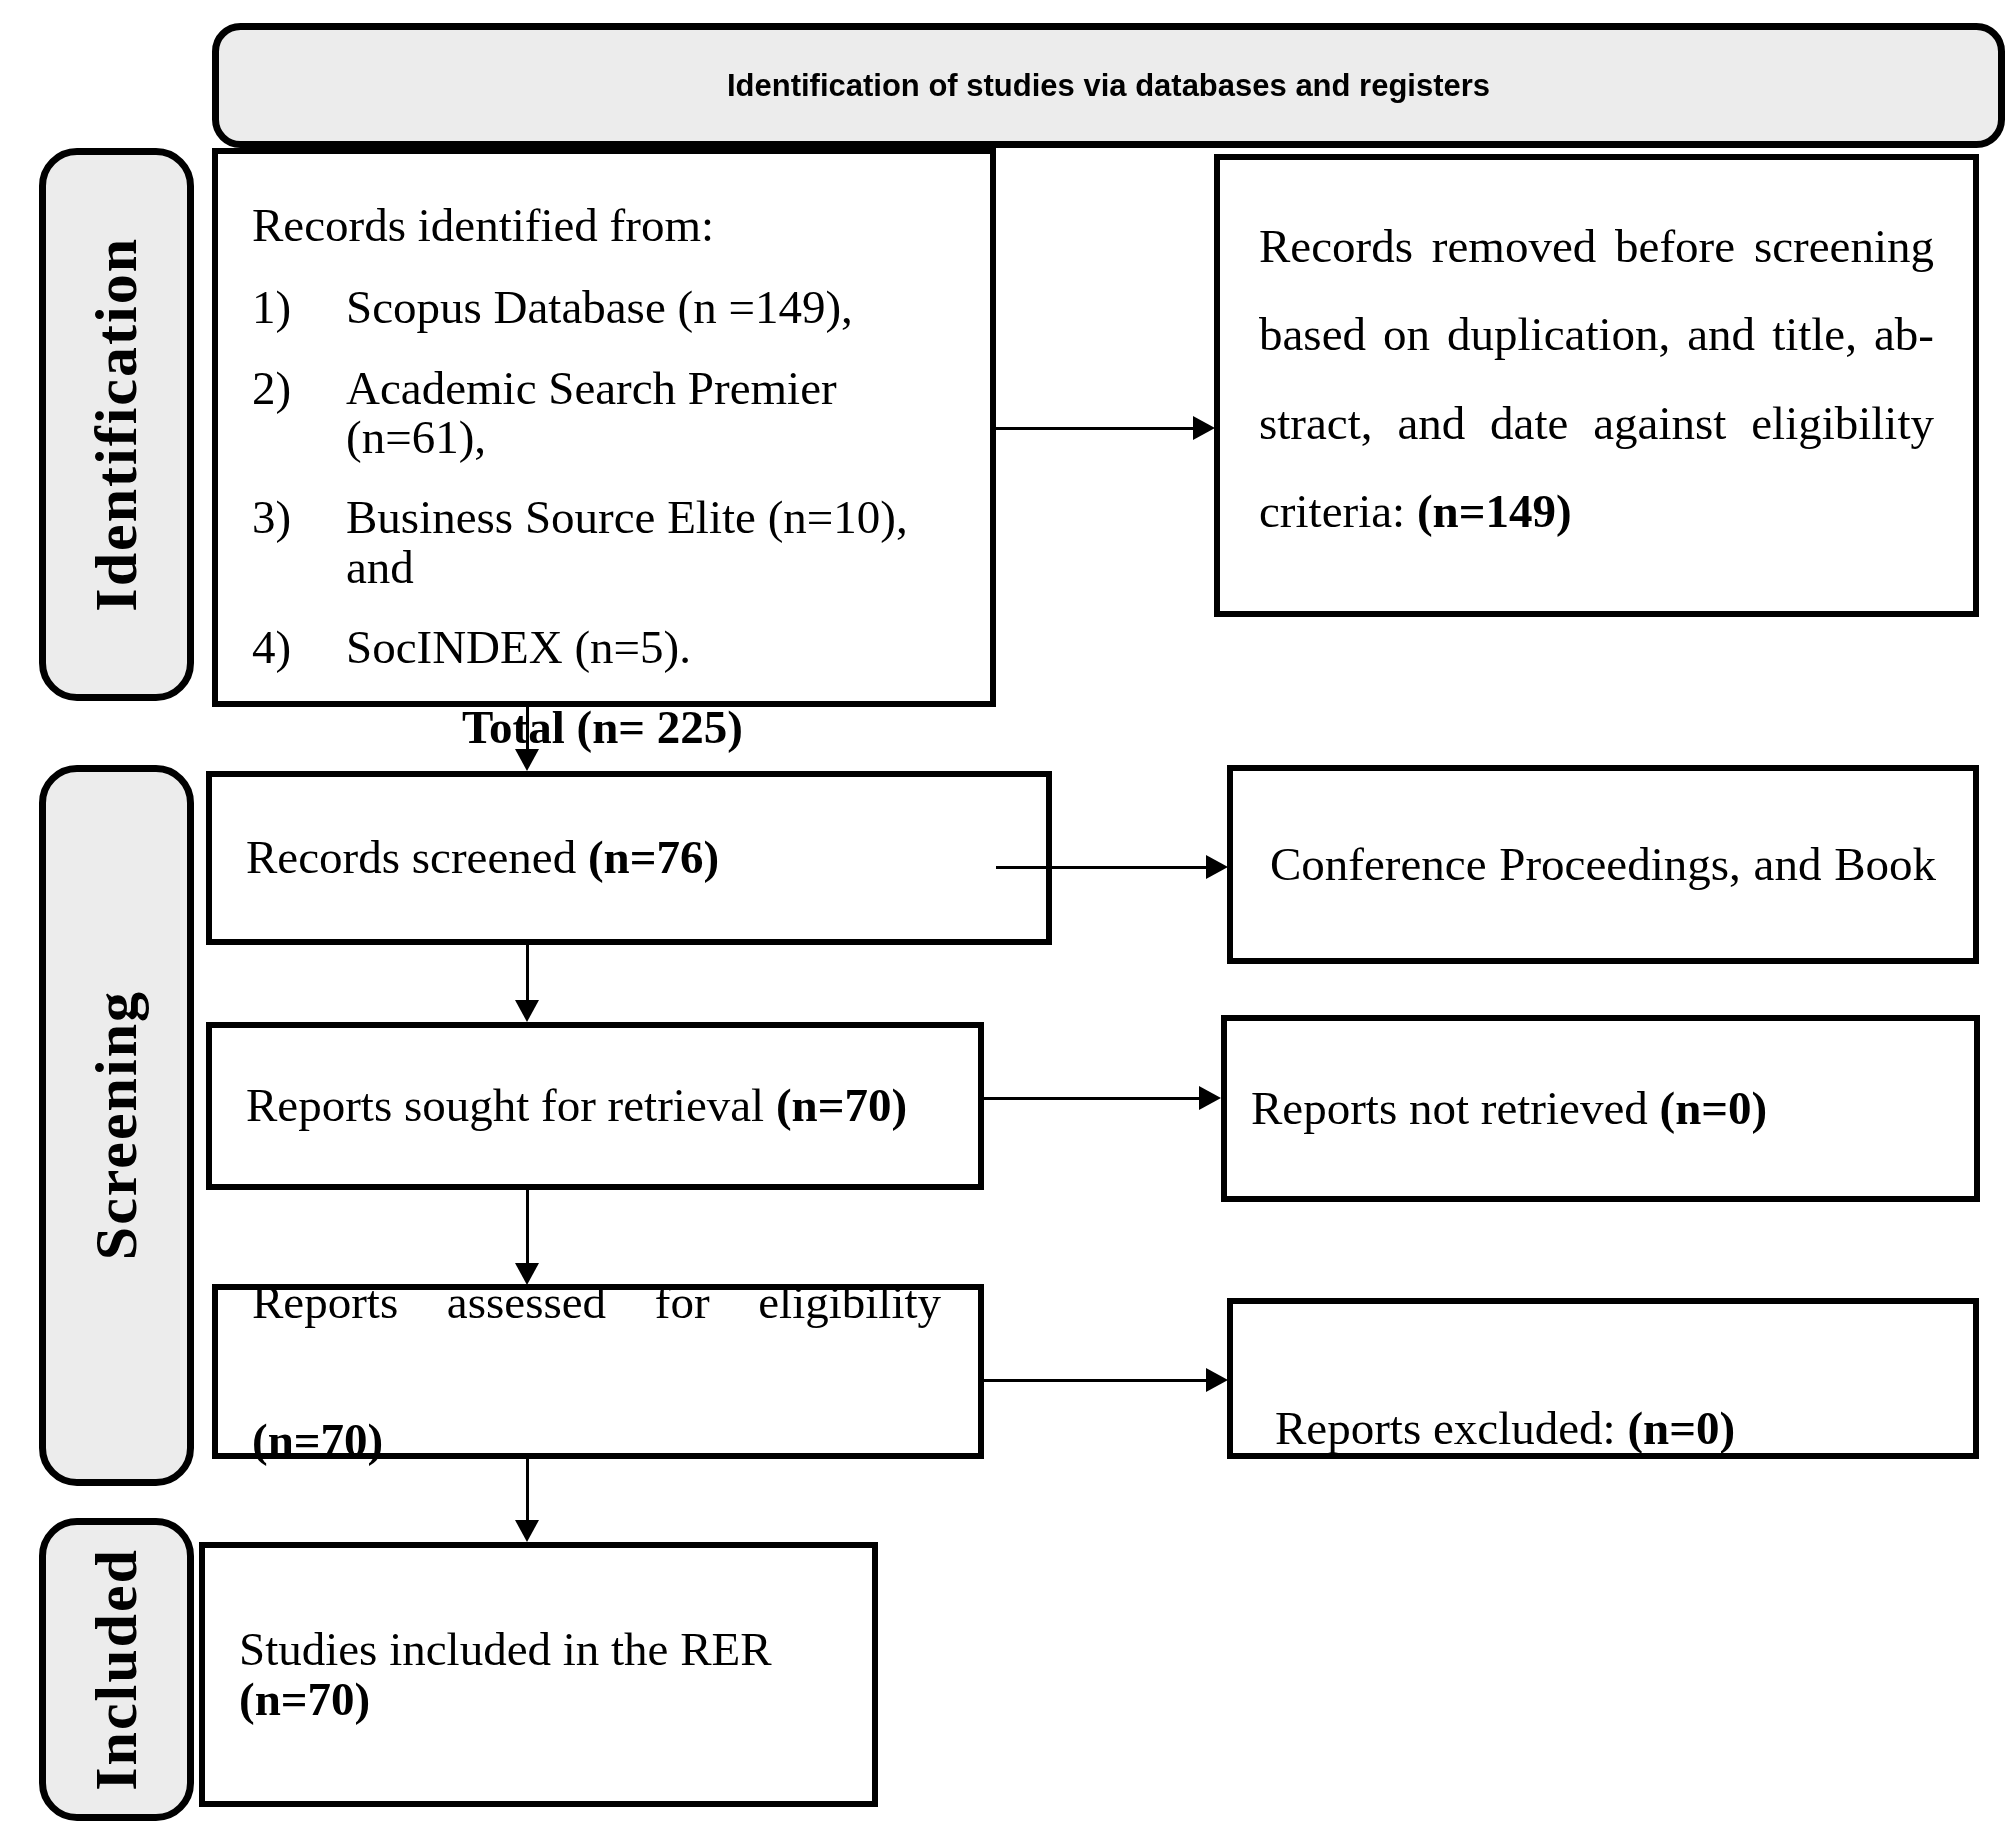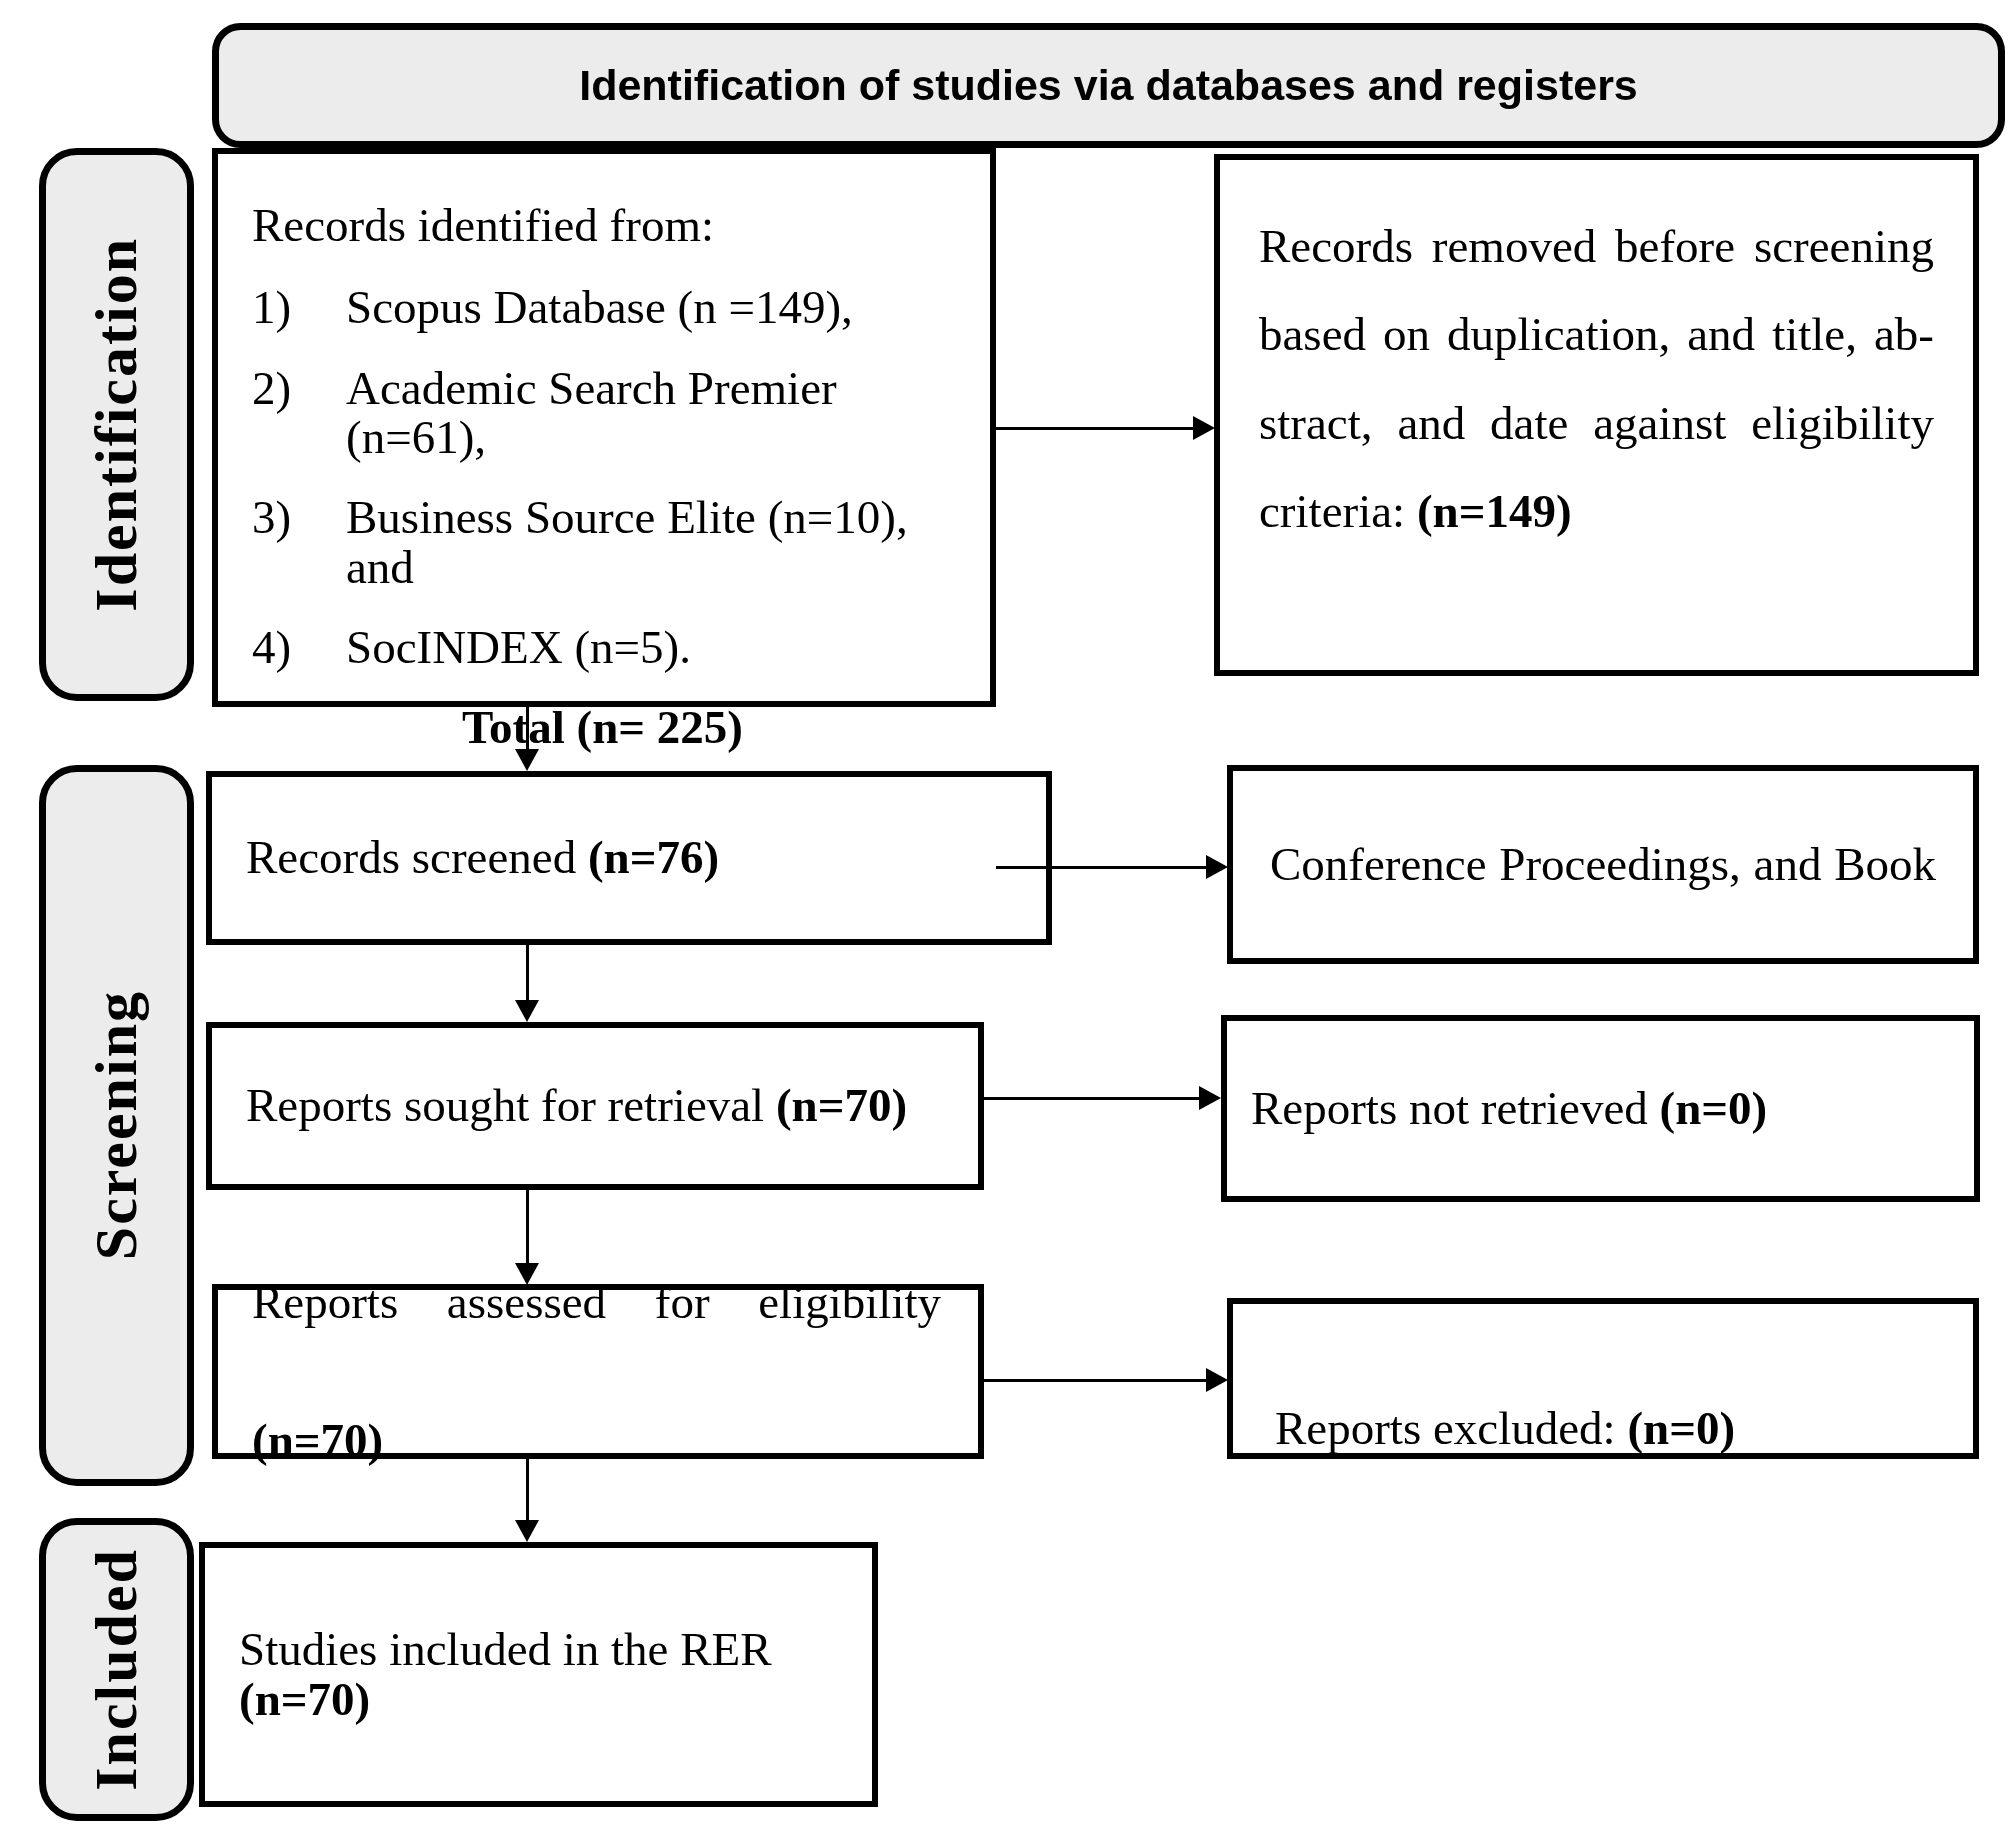--- a/index.html
+++ b/index.html
@@ -34,7 +34,7 @@
   #header-title{
     font-family:"Liberation Sans", sans-serif;
     font-weight:bold;
-    font-size:43px;
+    font-size:31px;
     letter-spacing:0px;
     white-space:nowrap;
   }

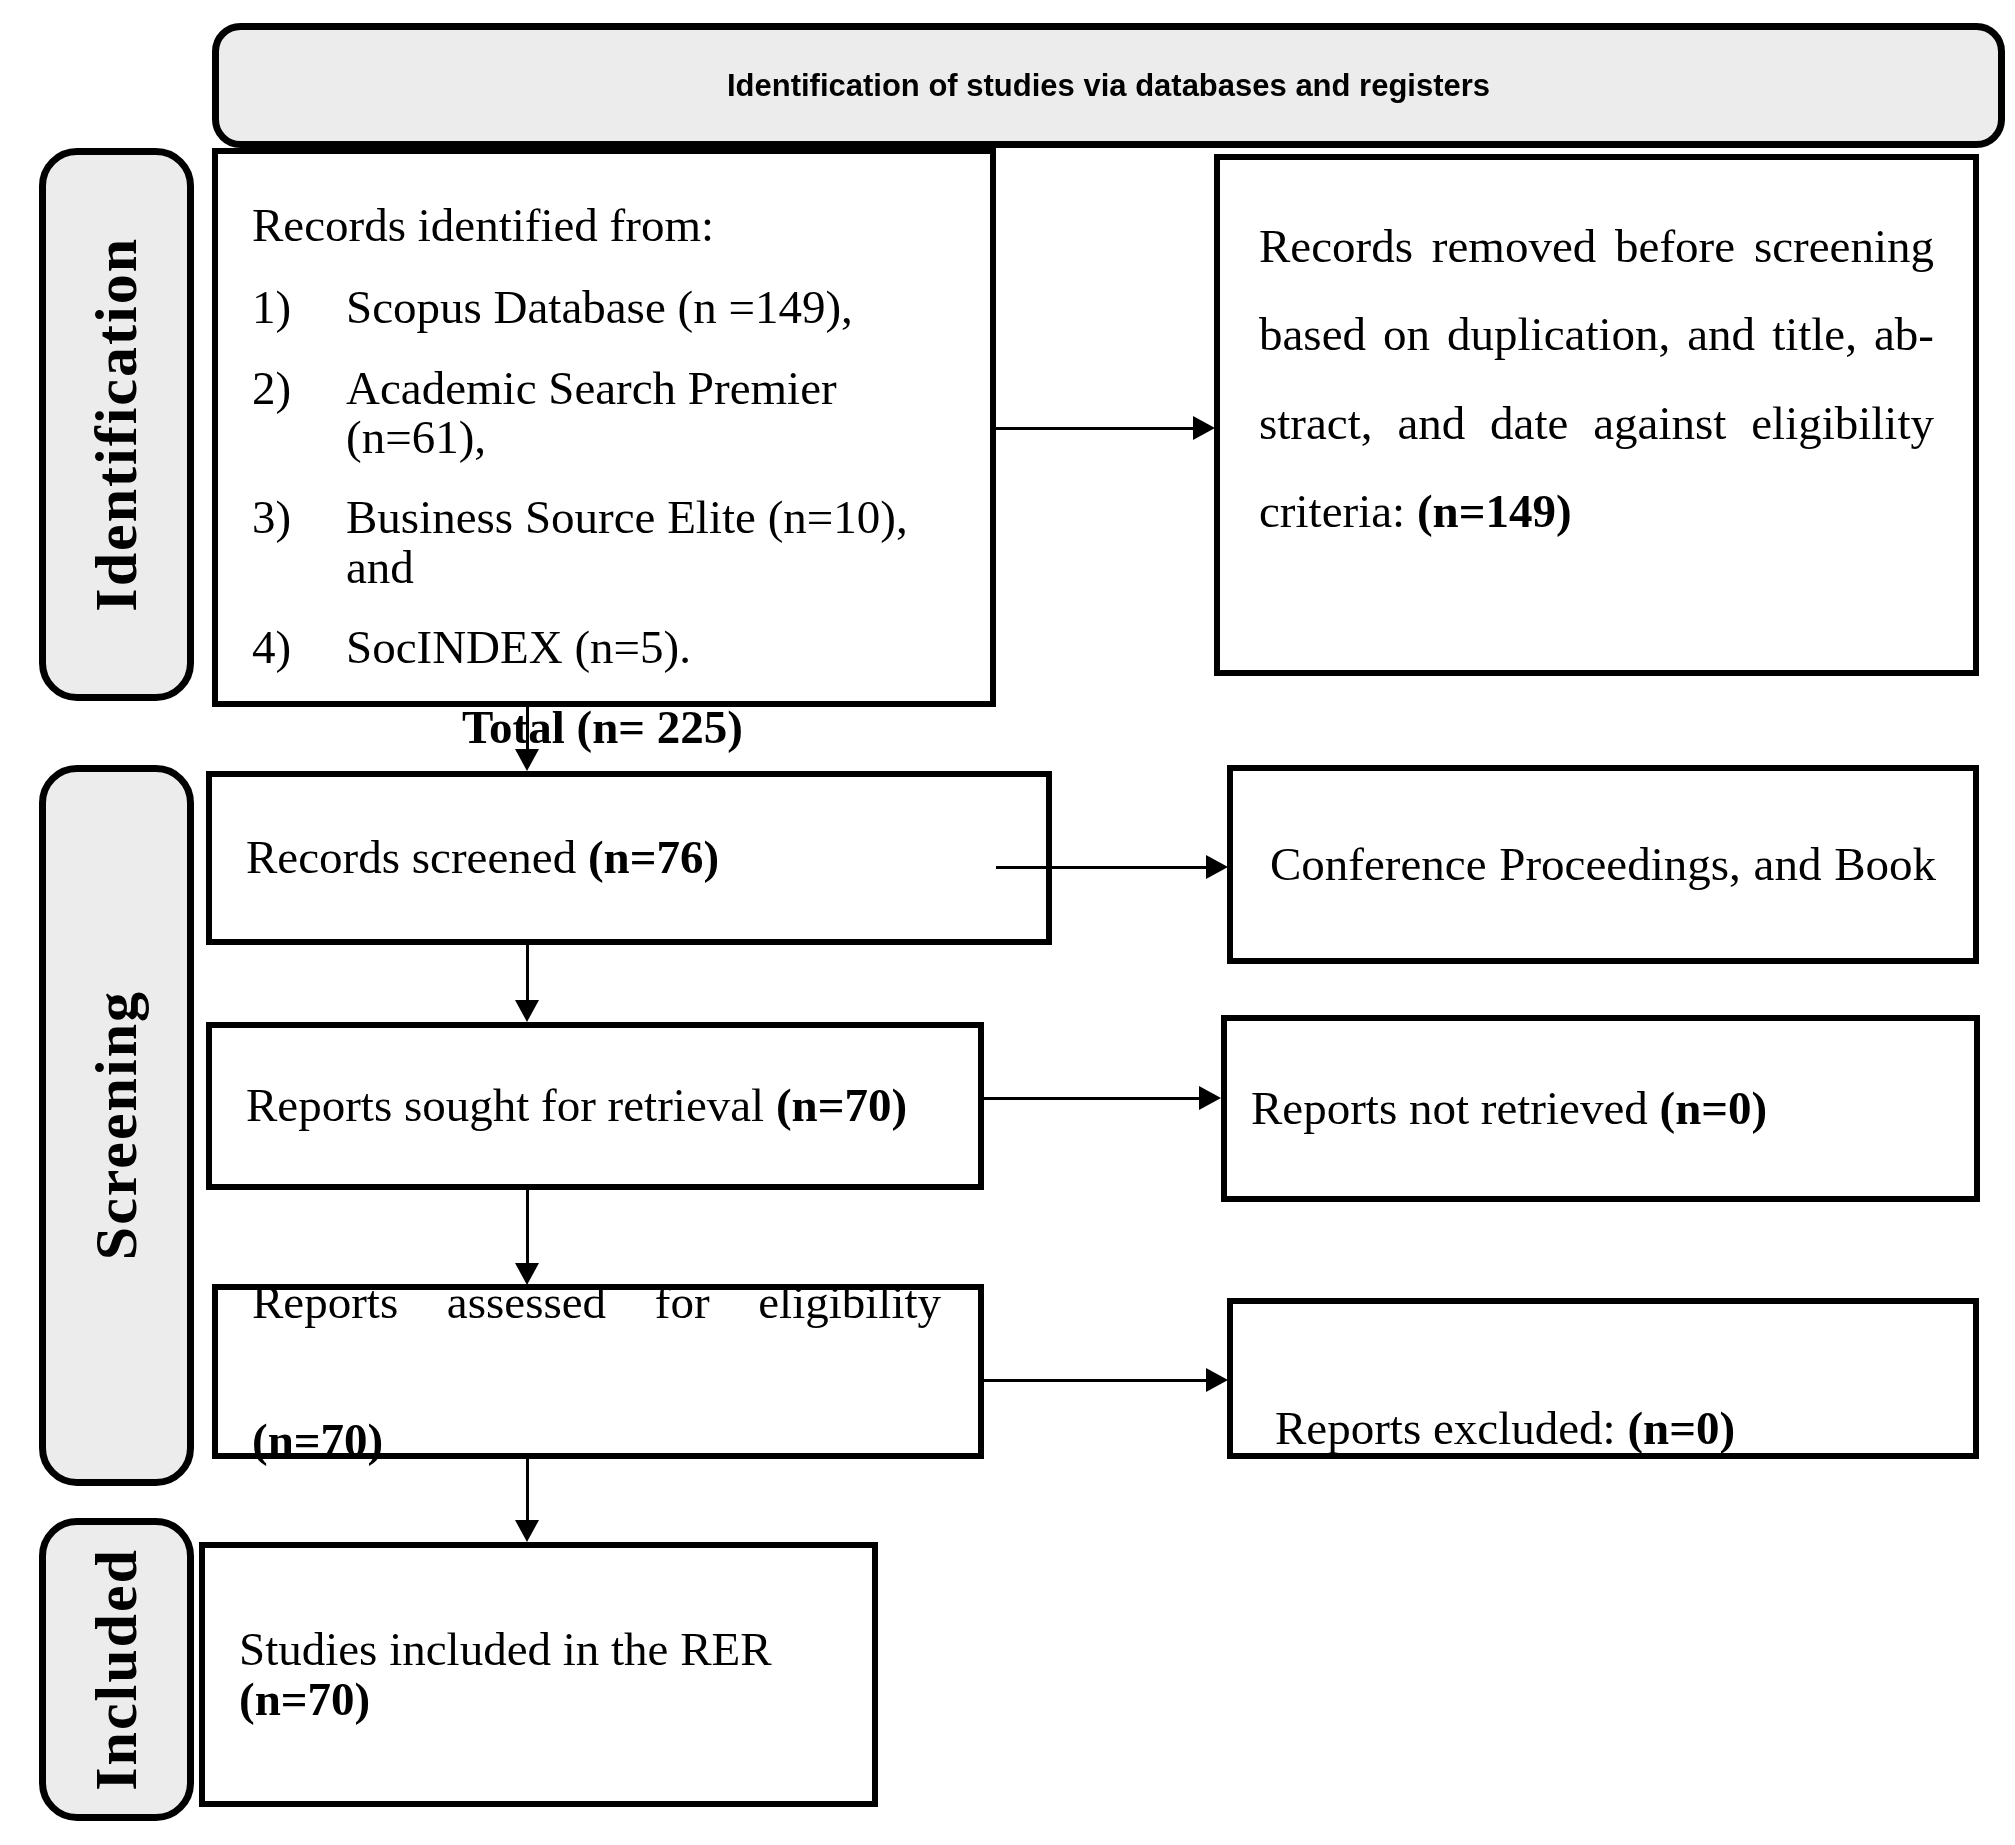--- a/index.html
+++ b/index.html
@@ -132,7 +132,7 @@
     <div><span>Studies included in the RER </span><b>(n=70)</b></div>
   </div>
 
-  <div id="box-records-removed" class="fbox" style="left:1214px;top:154px;width:765px;height:522px;">
+  <div id="box-records-removed" class="fbox" style="left:1214px;top:154px;width:765px;height:463px;">
     <div class="jline">Records removed before screening</div>
     <div class="jline">based on duplication, and title, ab-</div>
     <div class="jline">stract, and date against eligibility</div>

